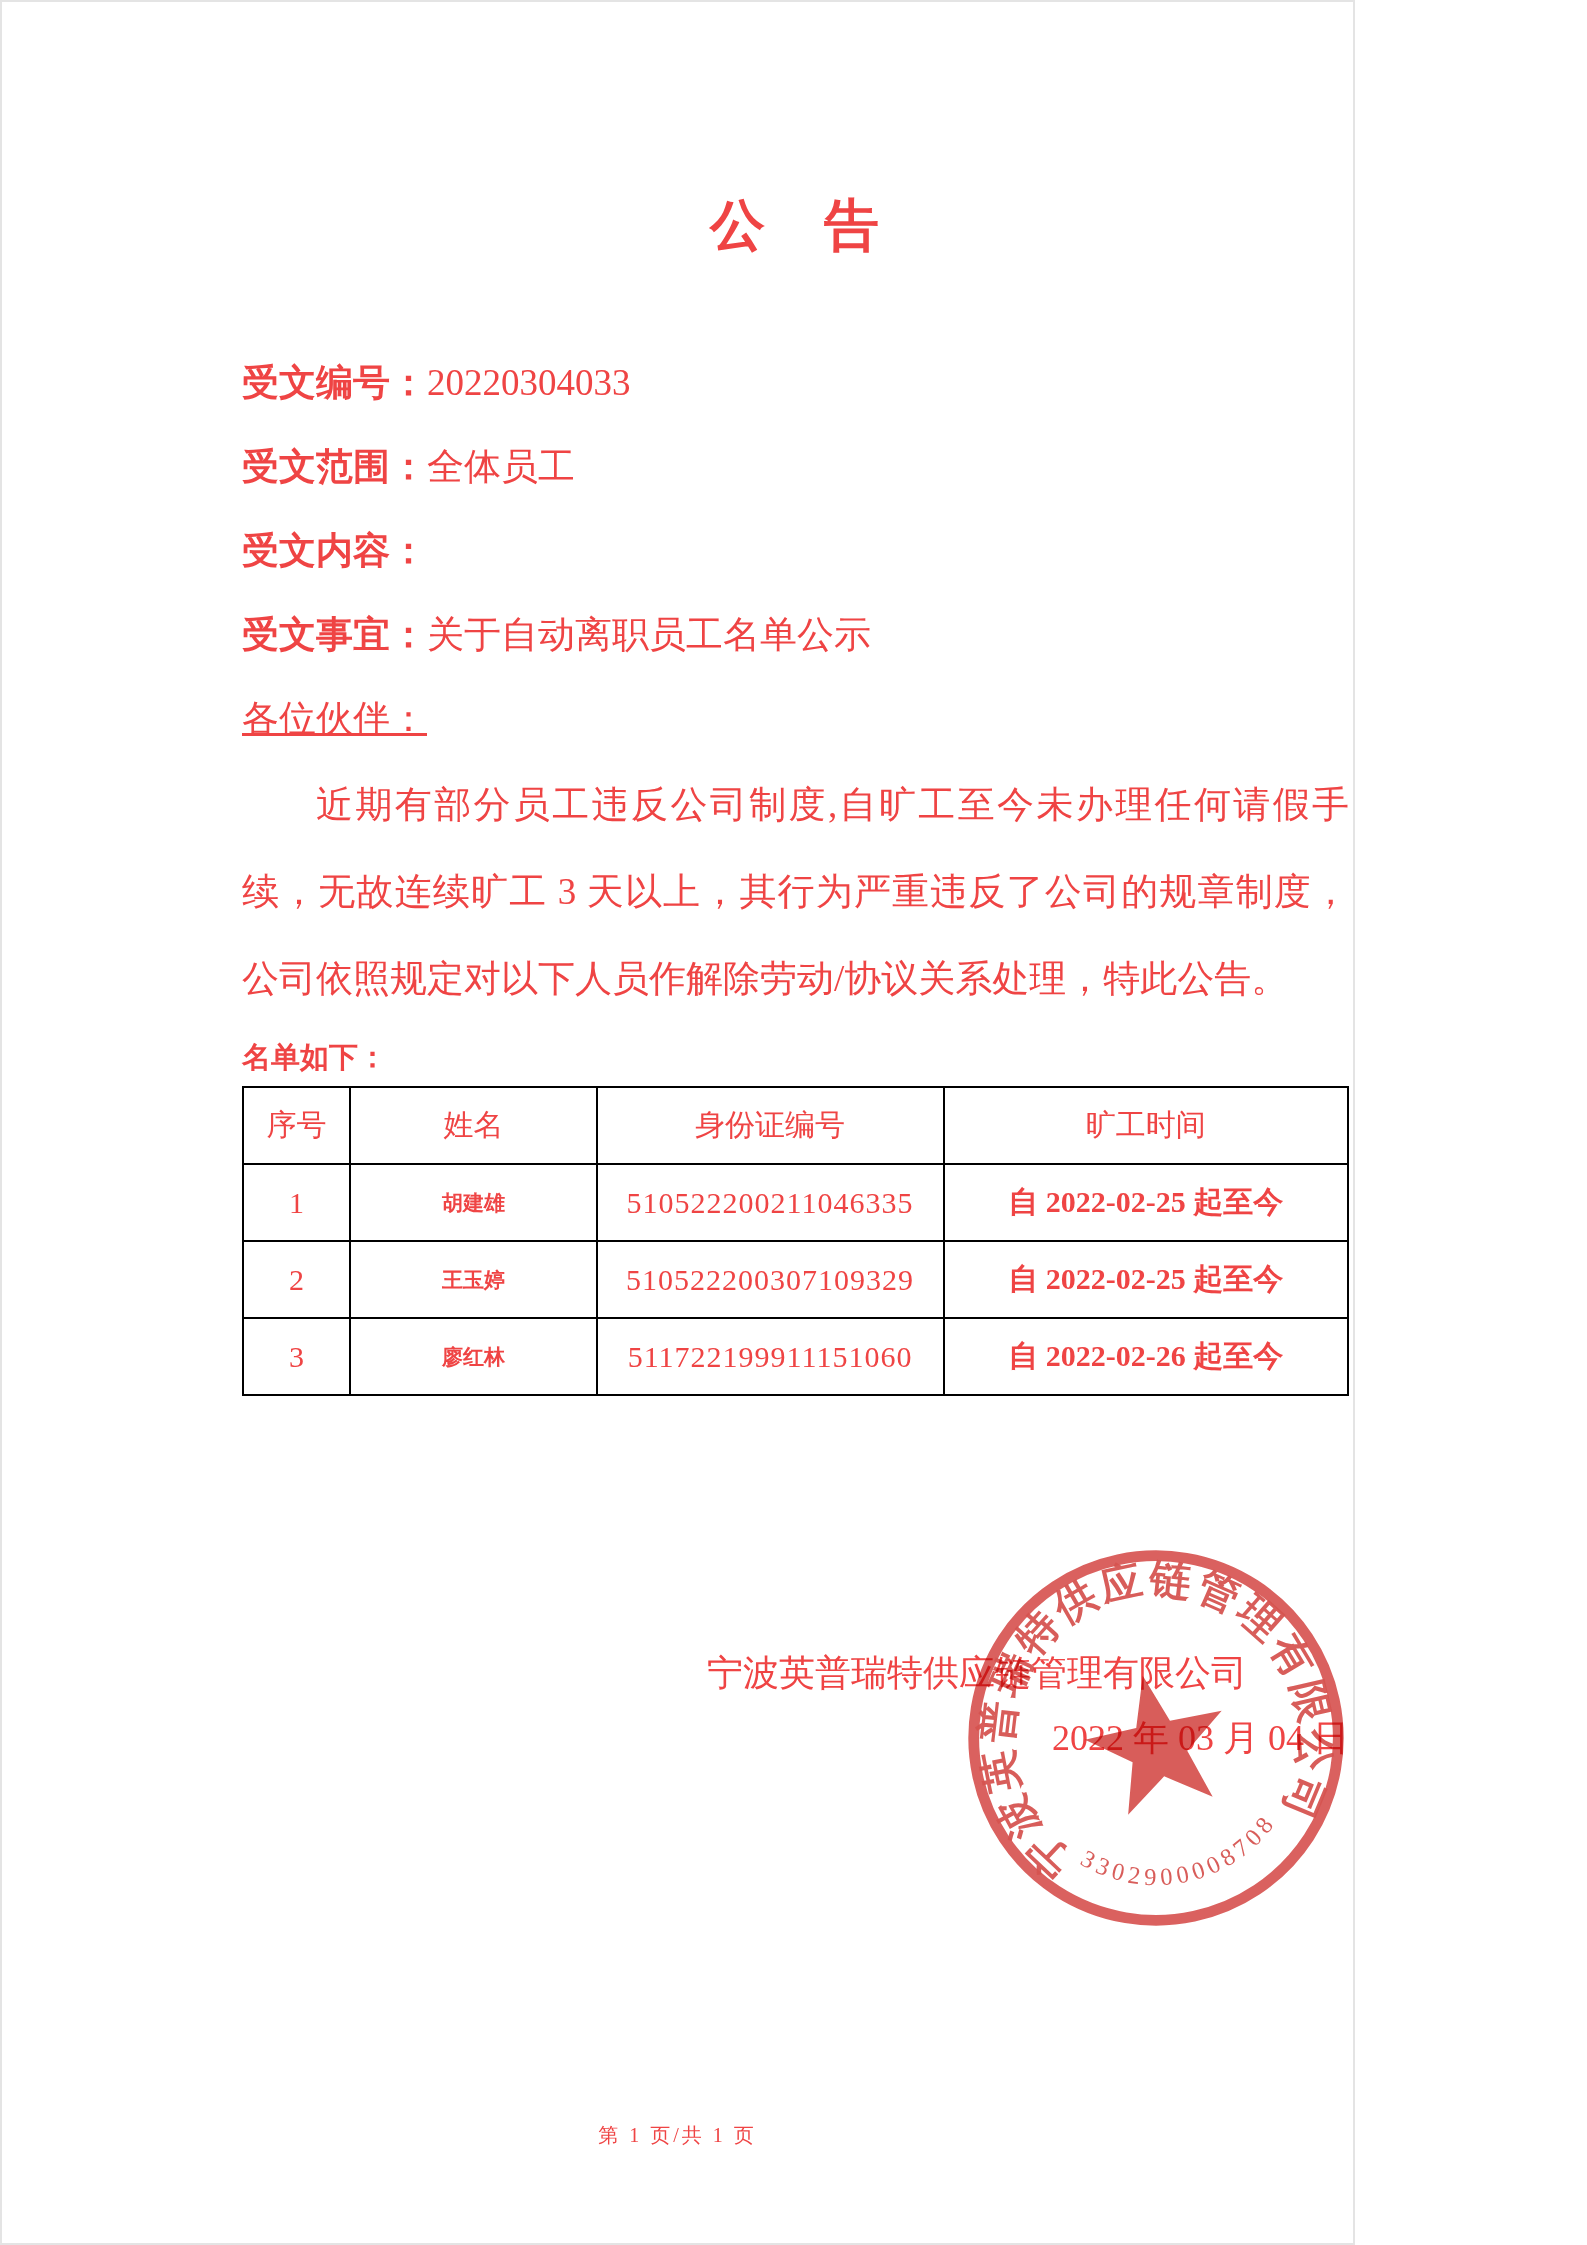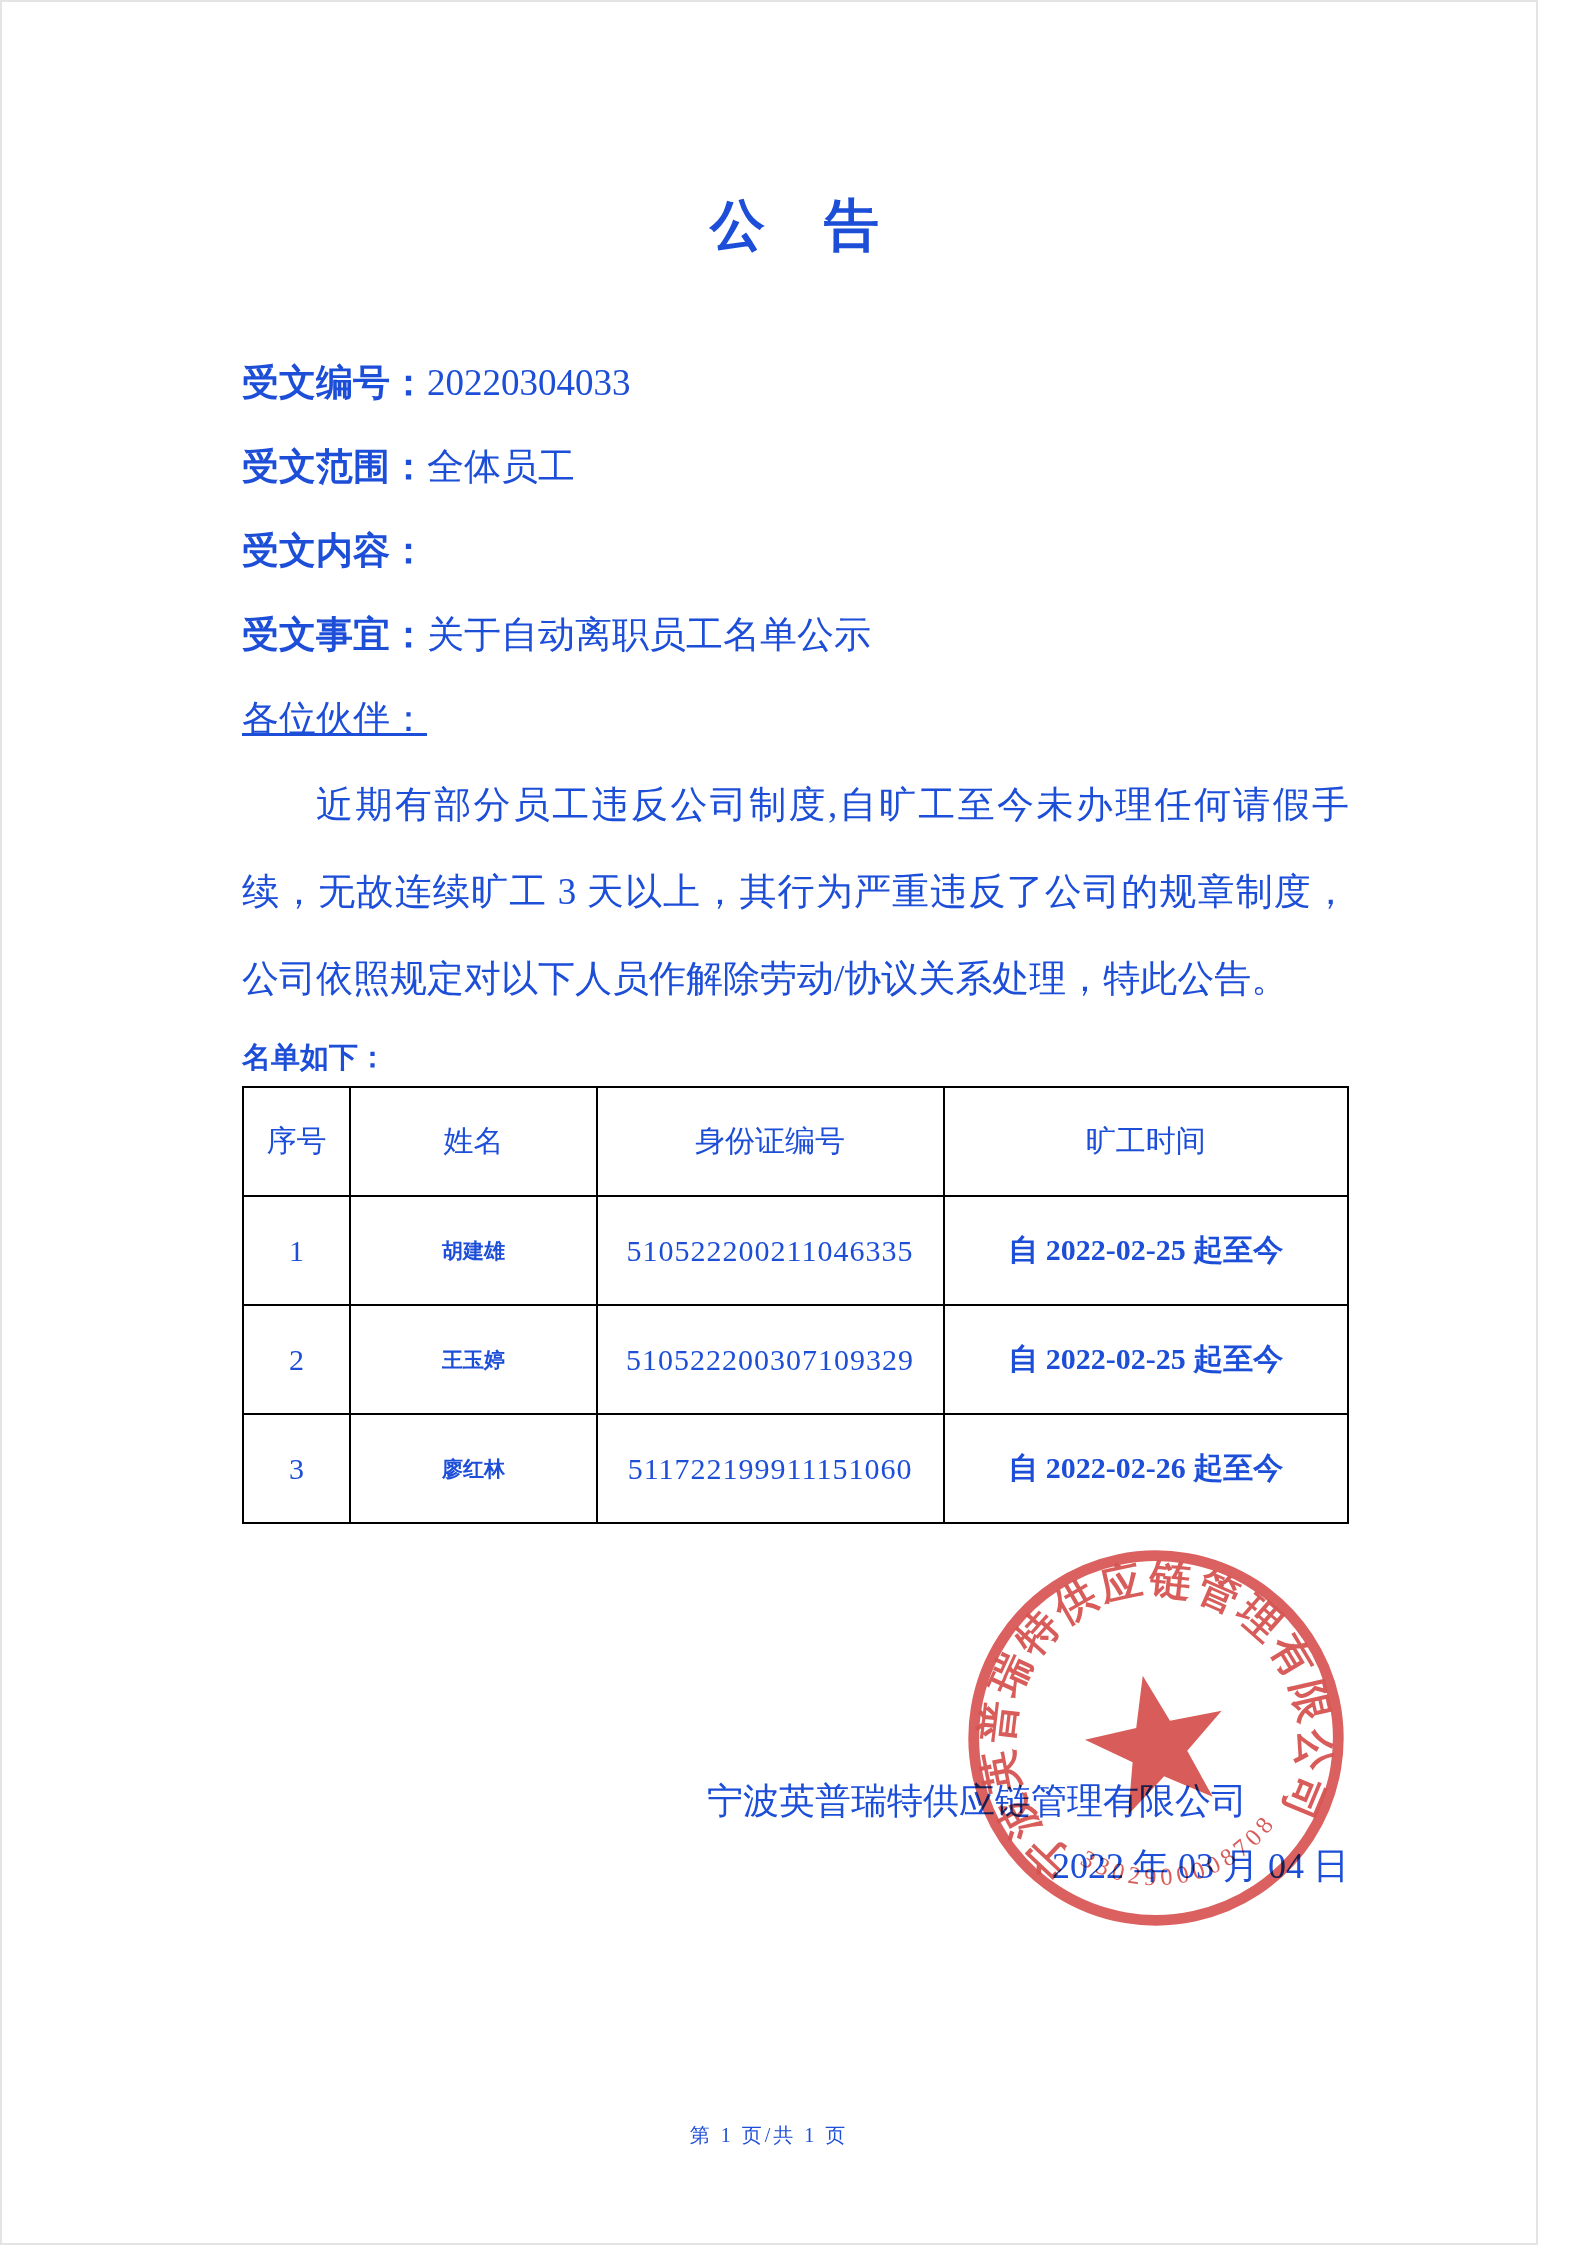--- a/index.html
+++ b/index.html
@@ -5,12 +5,12 @@
   html,body{margin:0;padding:0;background:#fff;}
   .page{
     position:relative;
-    width:1538px;height:2245px;
+    width:1355px;height:2245px;
     background:#ffffff;
     border:2px solid #e4e4e4;
     box-sizing:border-box;
     font-family:"Liberation Serif","DejaVu Serif",serif;
-    color:#1d4ed8;
+    color:#ef4444;
     overflow:hidden;
   }
   .content{

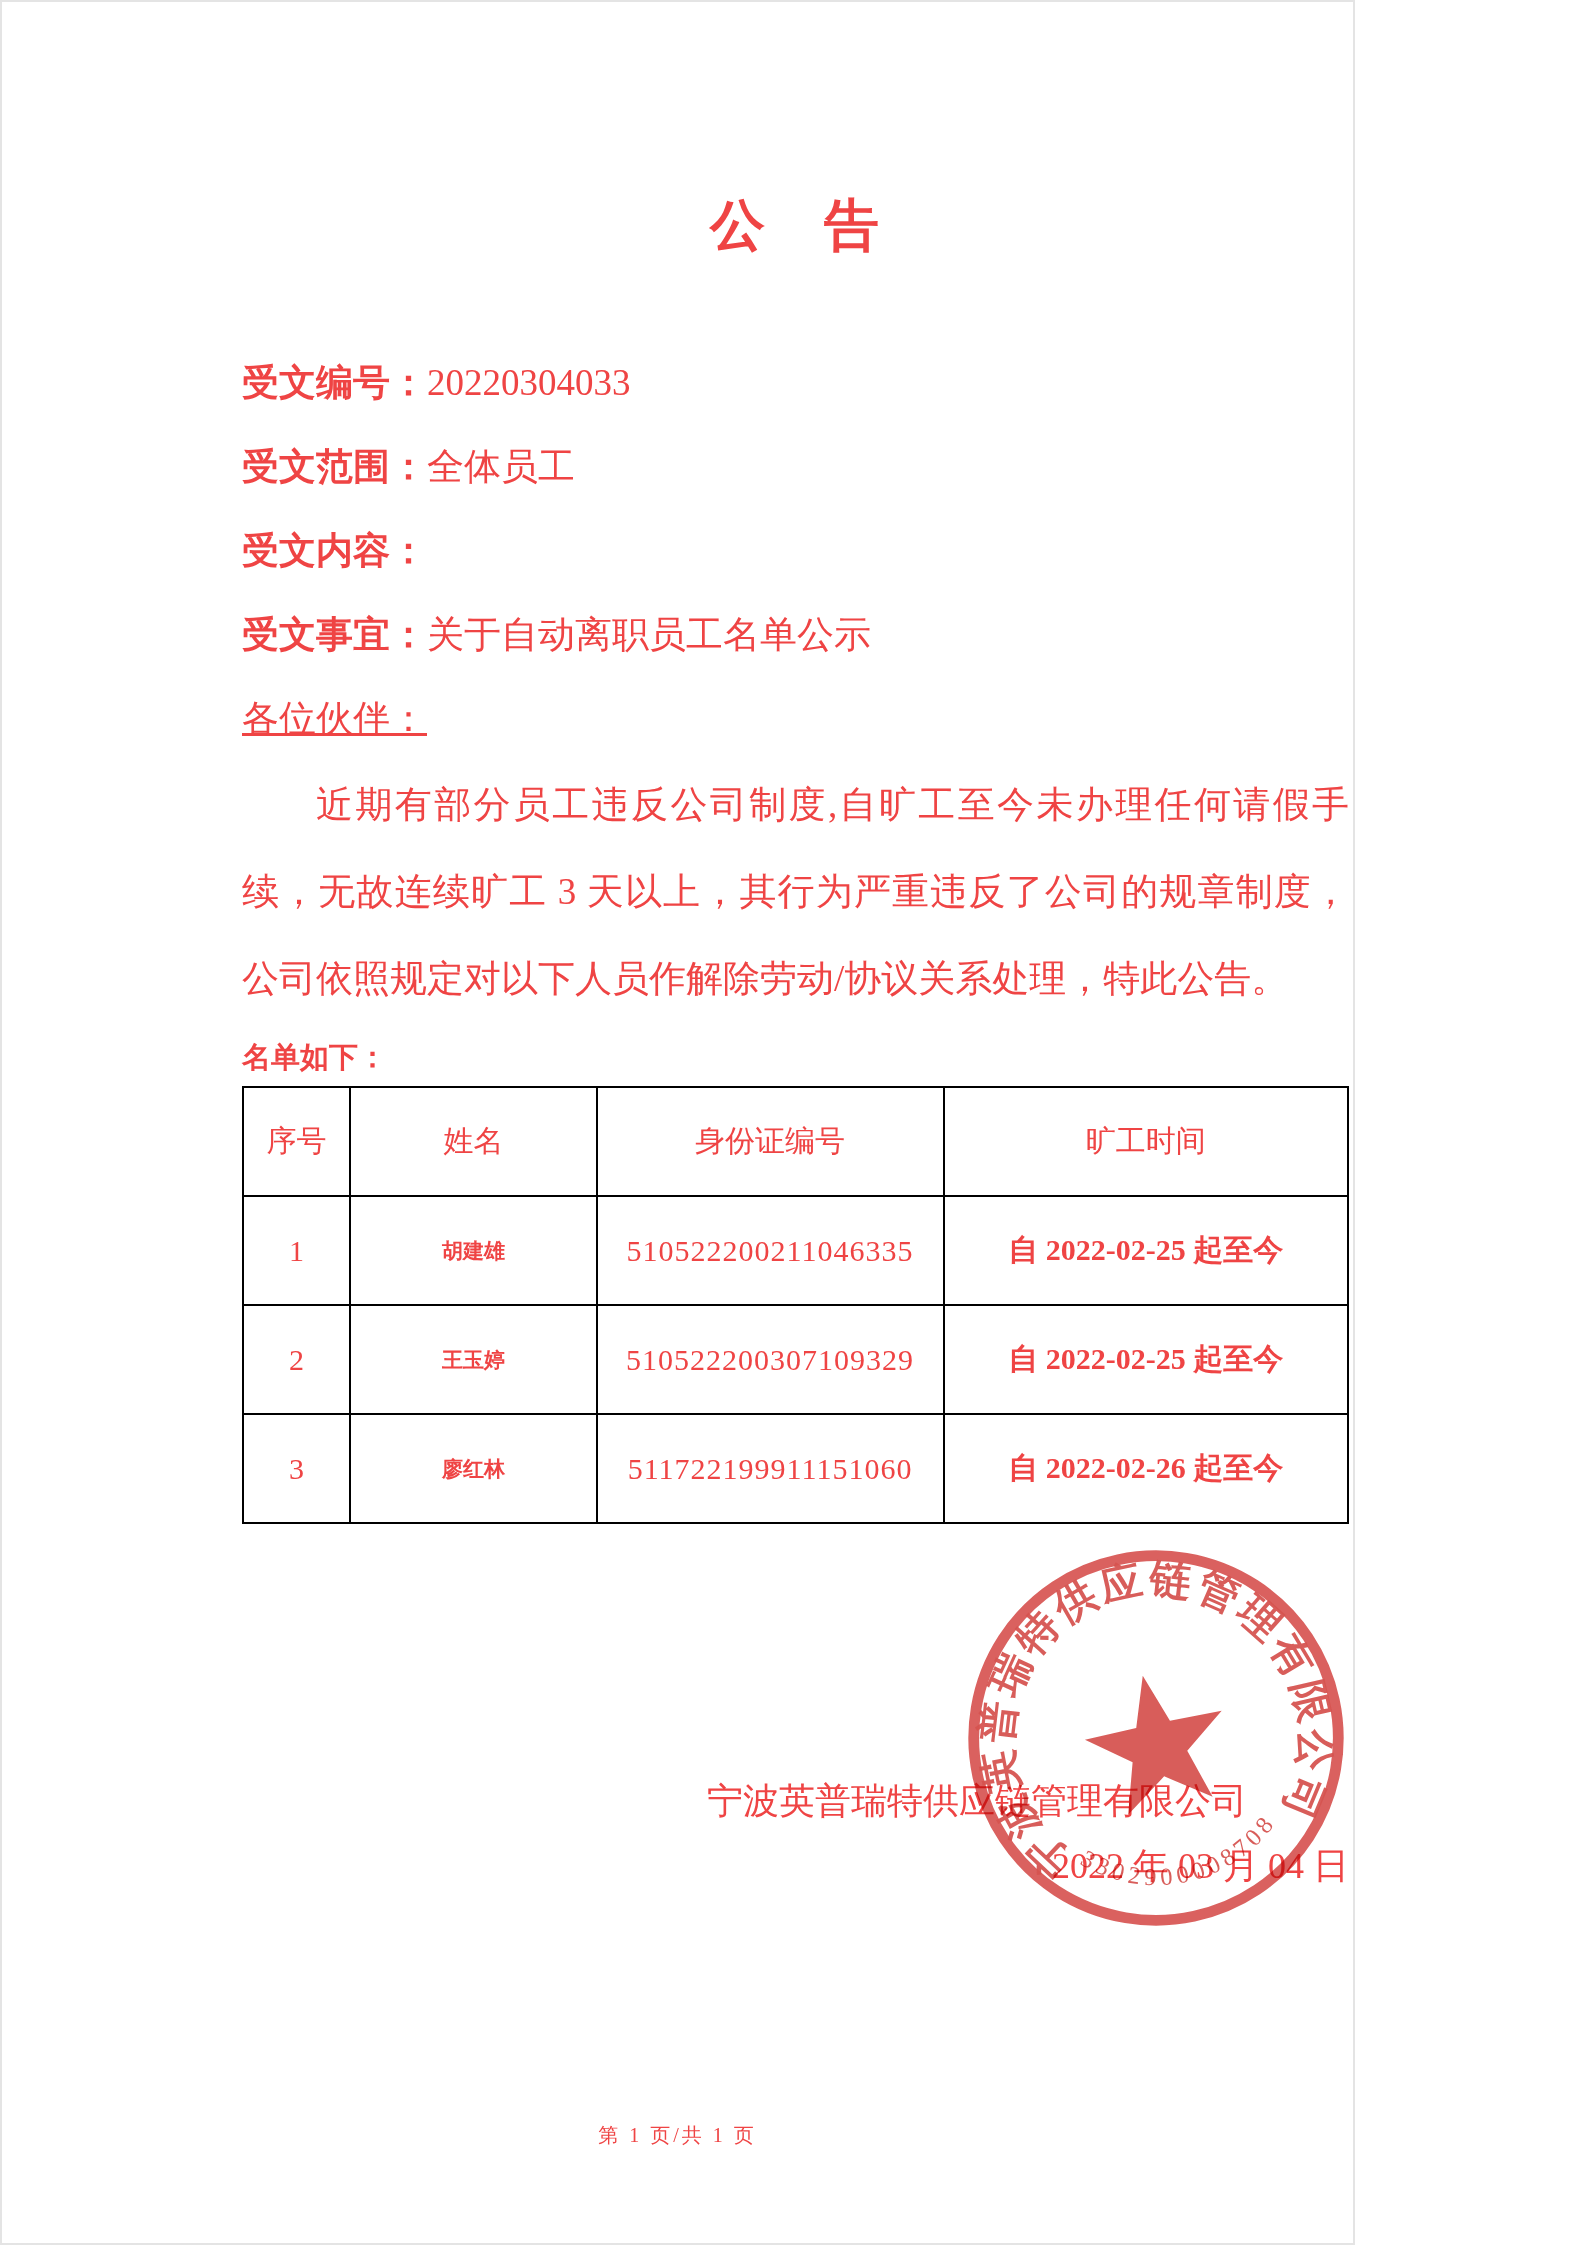--- a/index.html
+++ b/index.html
@@ -59,7 +59,7 @@
     height:75px;
     text-align:center;
     vertical-align:middle;
-    padding:16px;
+    padding:0;
   }
   table.roster th{font-size:30px;font-weight:normal;}
   col.c-idx{width:9.7%;}

